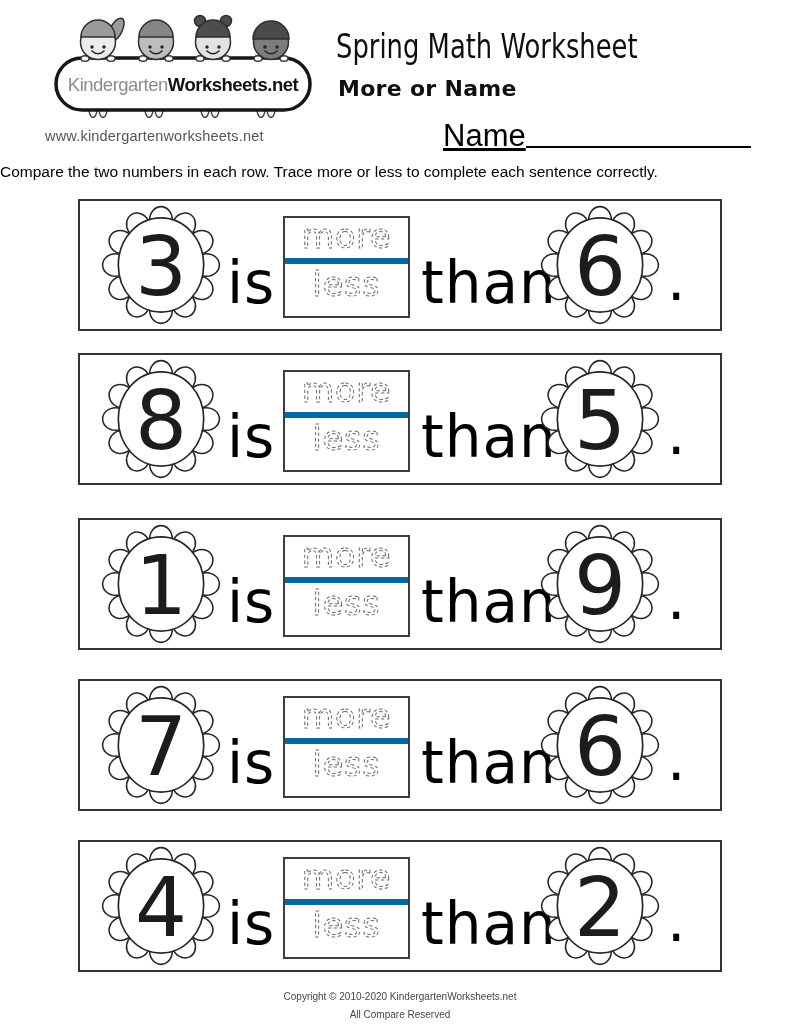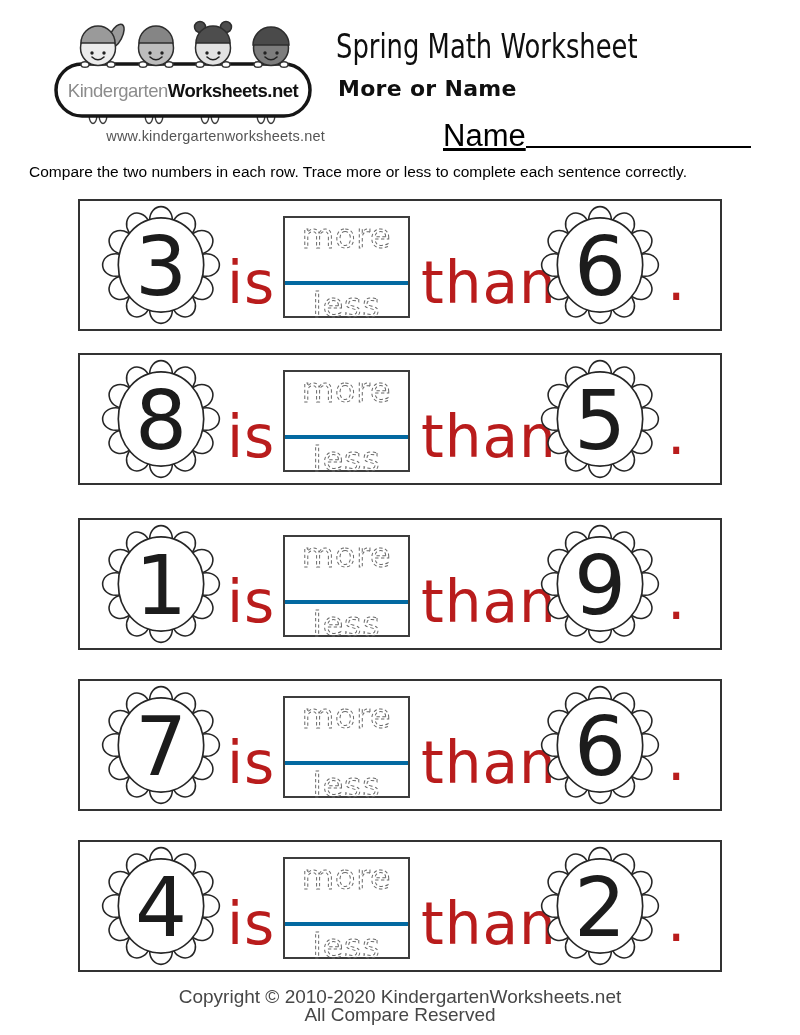--- a/index.html
+++ b/index.html
@@ -7,7 +7,7 @@
           font-family:"Liberation Sans", sans-serif; overflow:hidden; }
 
   
-  .logo { position:absolute; left:53px; top:12px; width:260px; height:118px; }
+  .logo { position:absolute; left:53px; top:6px; width:260px; height:118px; }
   .kids-svg { display:block; width:260px; height:118px; }
   .face1{fill:#ececec;stroke:#2e2e2e;stroke-width:1.5;}
   .face2{fill:#bdbdbd;stroke:#2e2e2e;stroke-width:1.5;}

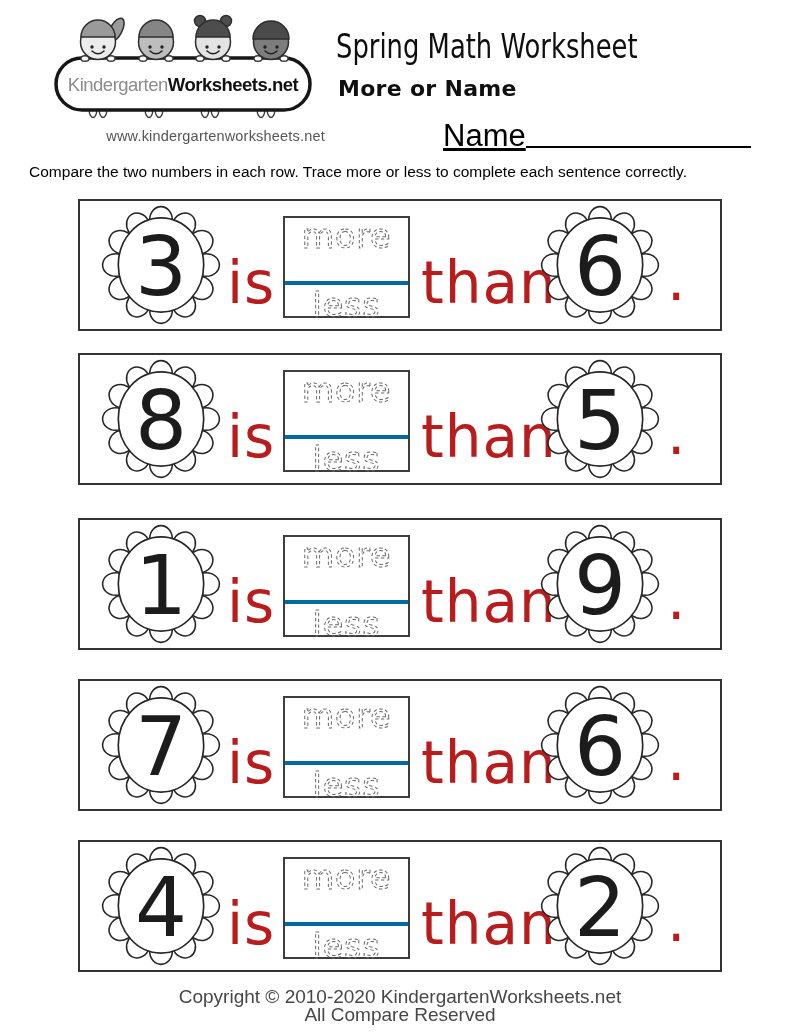--- a/index.html
+++ b/index.html
@@ -25,7 +25,7 @@
              letter-spacing:-0.5px;text-anchor:middle;}
   .lt-gray{fill:#8c8c8c;}
   .lt-black{fill:#111;font-weight:bold;}
-  .site-url{position:absolute;left:45px;top:128px;width:280px;text-align:right;
+  .site-url{position:absolute;left:45px;top:128px;width:280px;text-align:left;
             font-size:14.5px;color:#555;letter-spacing:.2px;}
 
   .title{position:absolute;left:336px;top:26px;font-family:"DejaVu Sans",sans-serif;

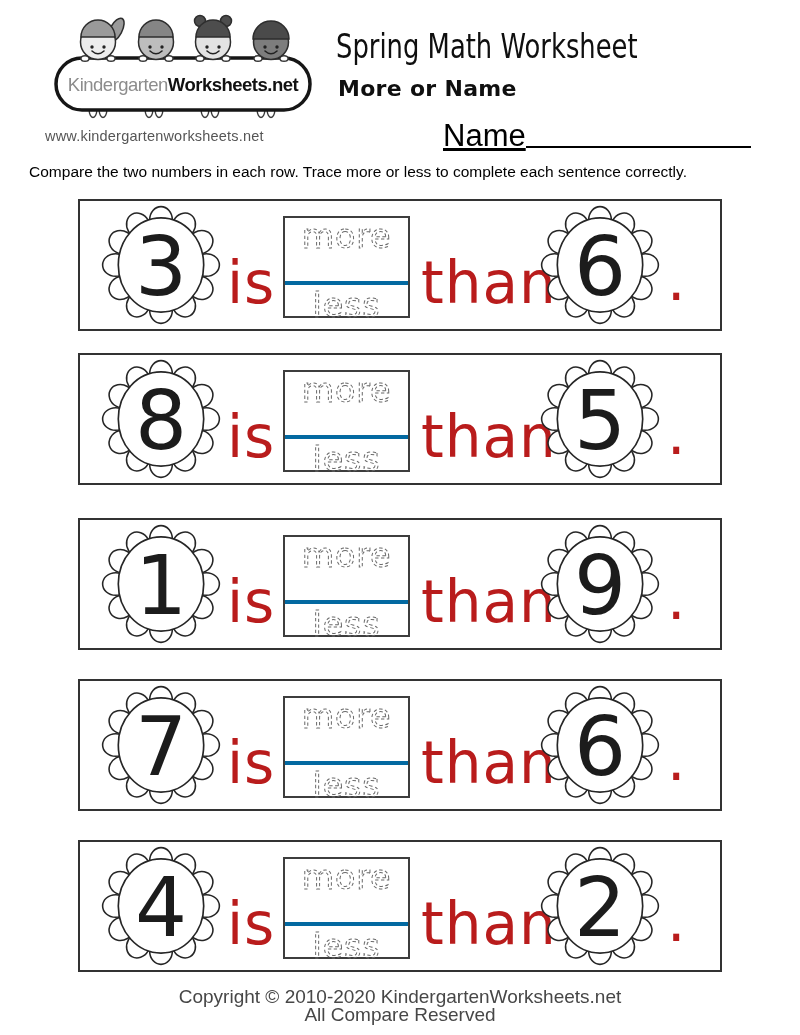--- a/index.html
+++ b/index.html
@@ -38,7 +38,7 @@
   .name-line{display:inline-block;width:225px;border-bottom:2.5px solid #000;
              height:28px;margin-bottom:5px;}
 
-  .instructions{position:absolute;top:163px;left:0;width:716px;text-align:center;
+  .instructions{position:absolute;top:163px;left:0;width:716px;text-align:left;
                 font-size:15.5px;color:#000;}
 
   

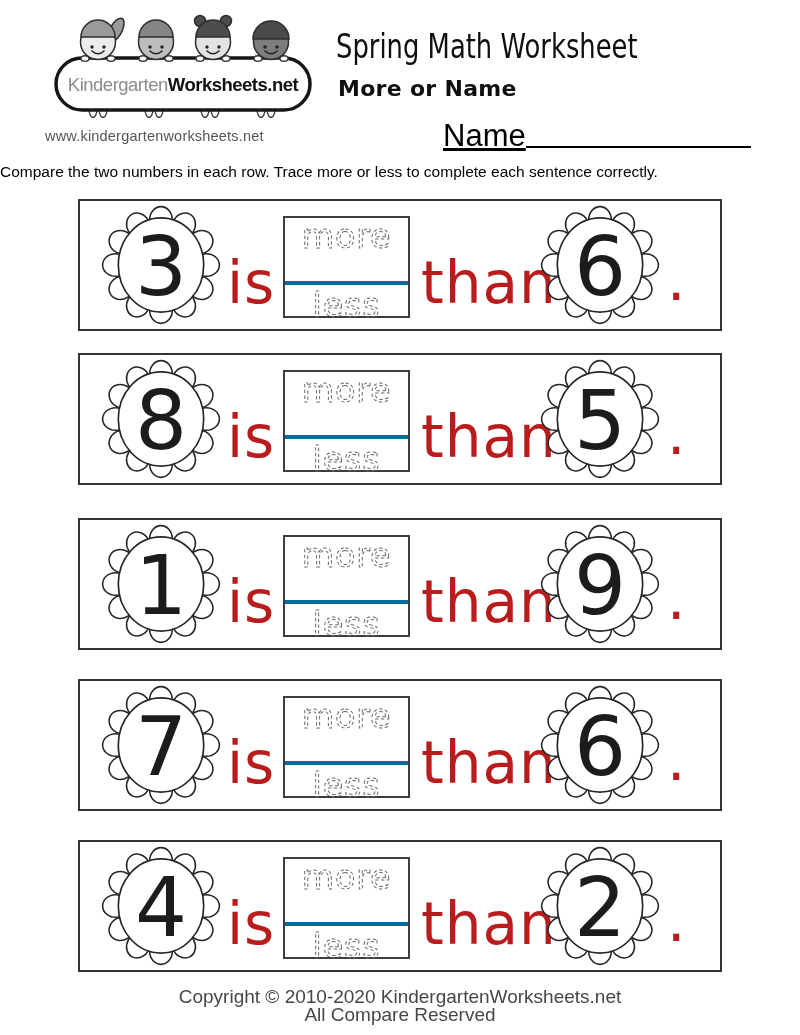--- a/index.html
+++ b/index.html
@@ -52,7 +52,7 @@
   .flower-num{font-family:"DejaVu Sans",sans-serif;font-size:94px;fill:#1c1c1c;
               text-anchor:middle;}
   .word{position:absolute;font-family:"DejaVu Sans",sans-serif;font-size:58px;
-        color:#b91c1c;line-height:1;letter-spacing:1px;}
+        color:#000000;line-height:1;letter-spacing:1px;}
   .word.is{left:147px;top:53px;}
   .word.than{left:341px;top:53px;}
   .word.period{left:587px;top:50px;}

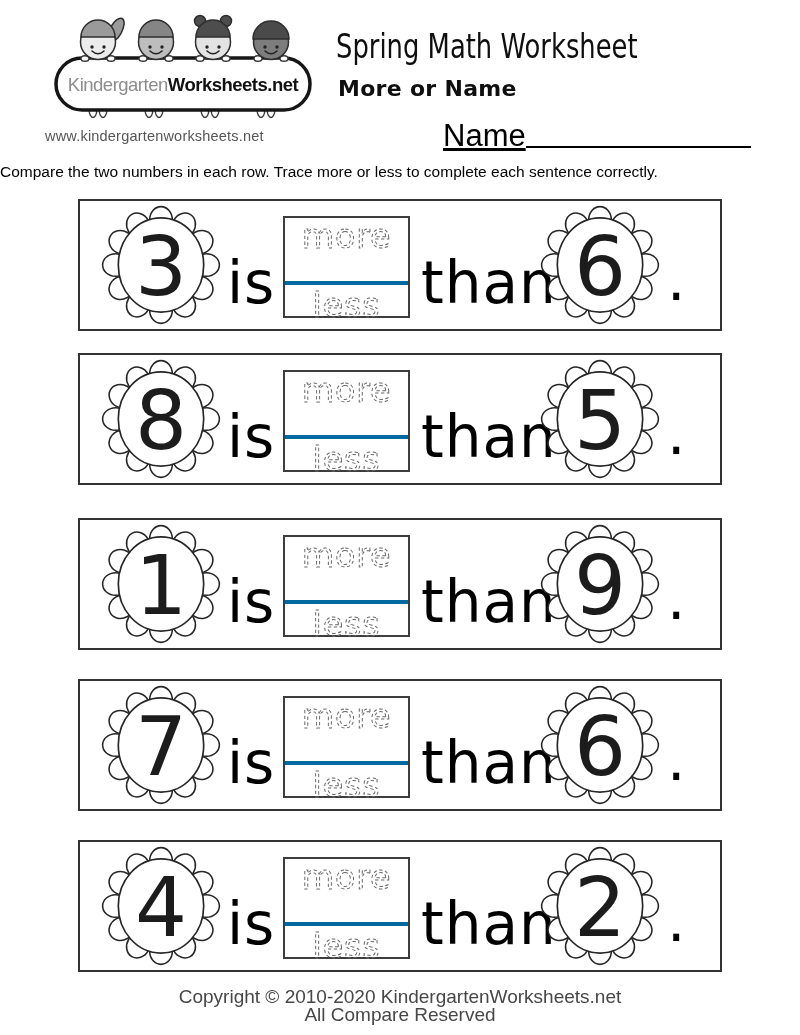--- a/index.html
+++ b/index.html
@@ -60,7 +60,7 @@
   .trace-box{position:absolute;left:203px;top:15px;width:127px;height:102px;
              box-sizing:border-box;border:2px solid #3d3d3d;background:#fff;}
   .trace-half{height:40px;}
-  .trace-half.bottom{border-top:4px solid #0369a1;margin-top:23px;}
+  .trace-half.bottom{border-top:6px solid #0369a1;}
   .trace-half svg{display:block;width:100%;height:100%;}
   .trace-text{fill:none;stroke:#6b6b6b;stroke-width:1.2;stroke-dasharray:4 3;
               font-family:"DejaVu Sans",sans-serif;font-size:40px;letter-spacing:1px;

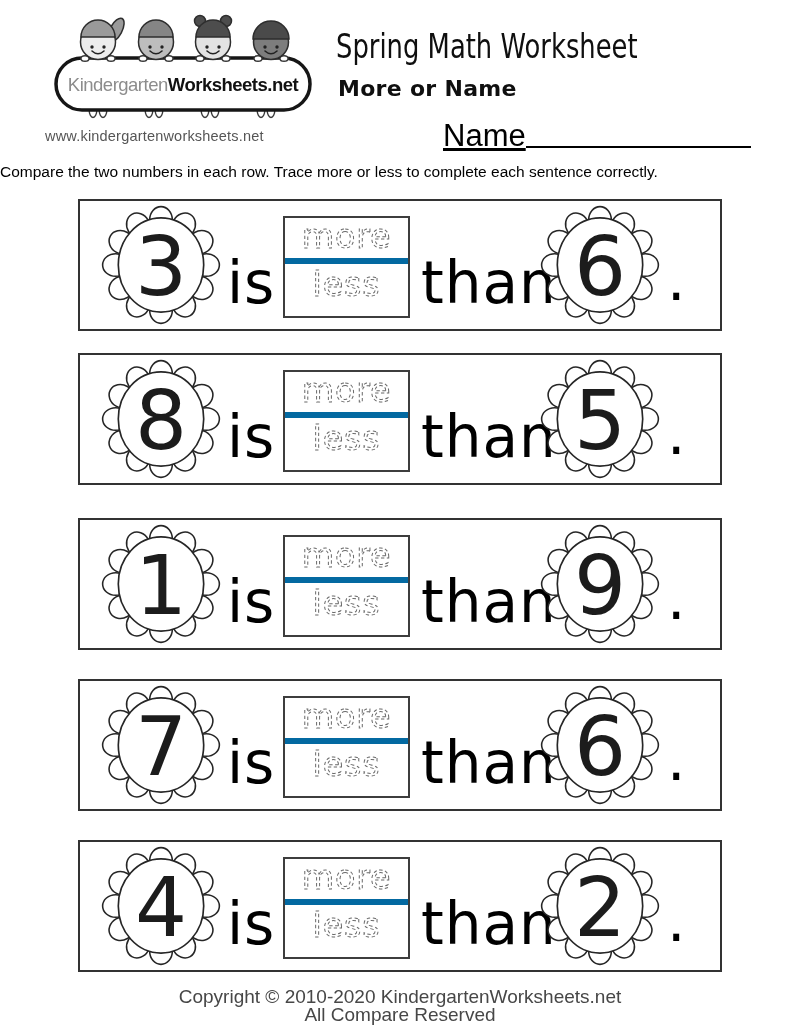--- a/index.html
+++ b/index.html
@@ -68,7 +68,7 @@
 
   
   .footer{position:absolute;top:988px;left:0;width:800px;text-align:center;
-          color:#474747;font-size:19px;line-height:18px;}
+          color:#474747;font-size:10px;line-height:18px;}
 </style>
 </head>
 <body>

